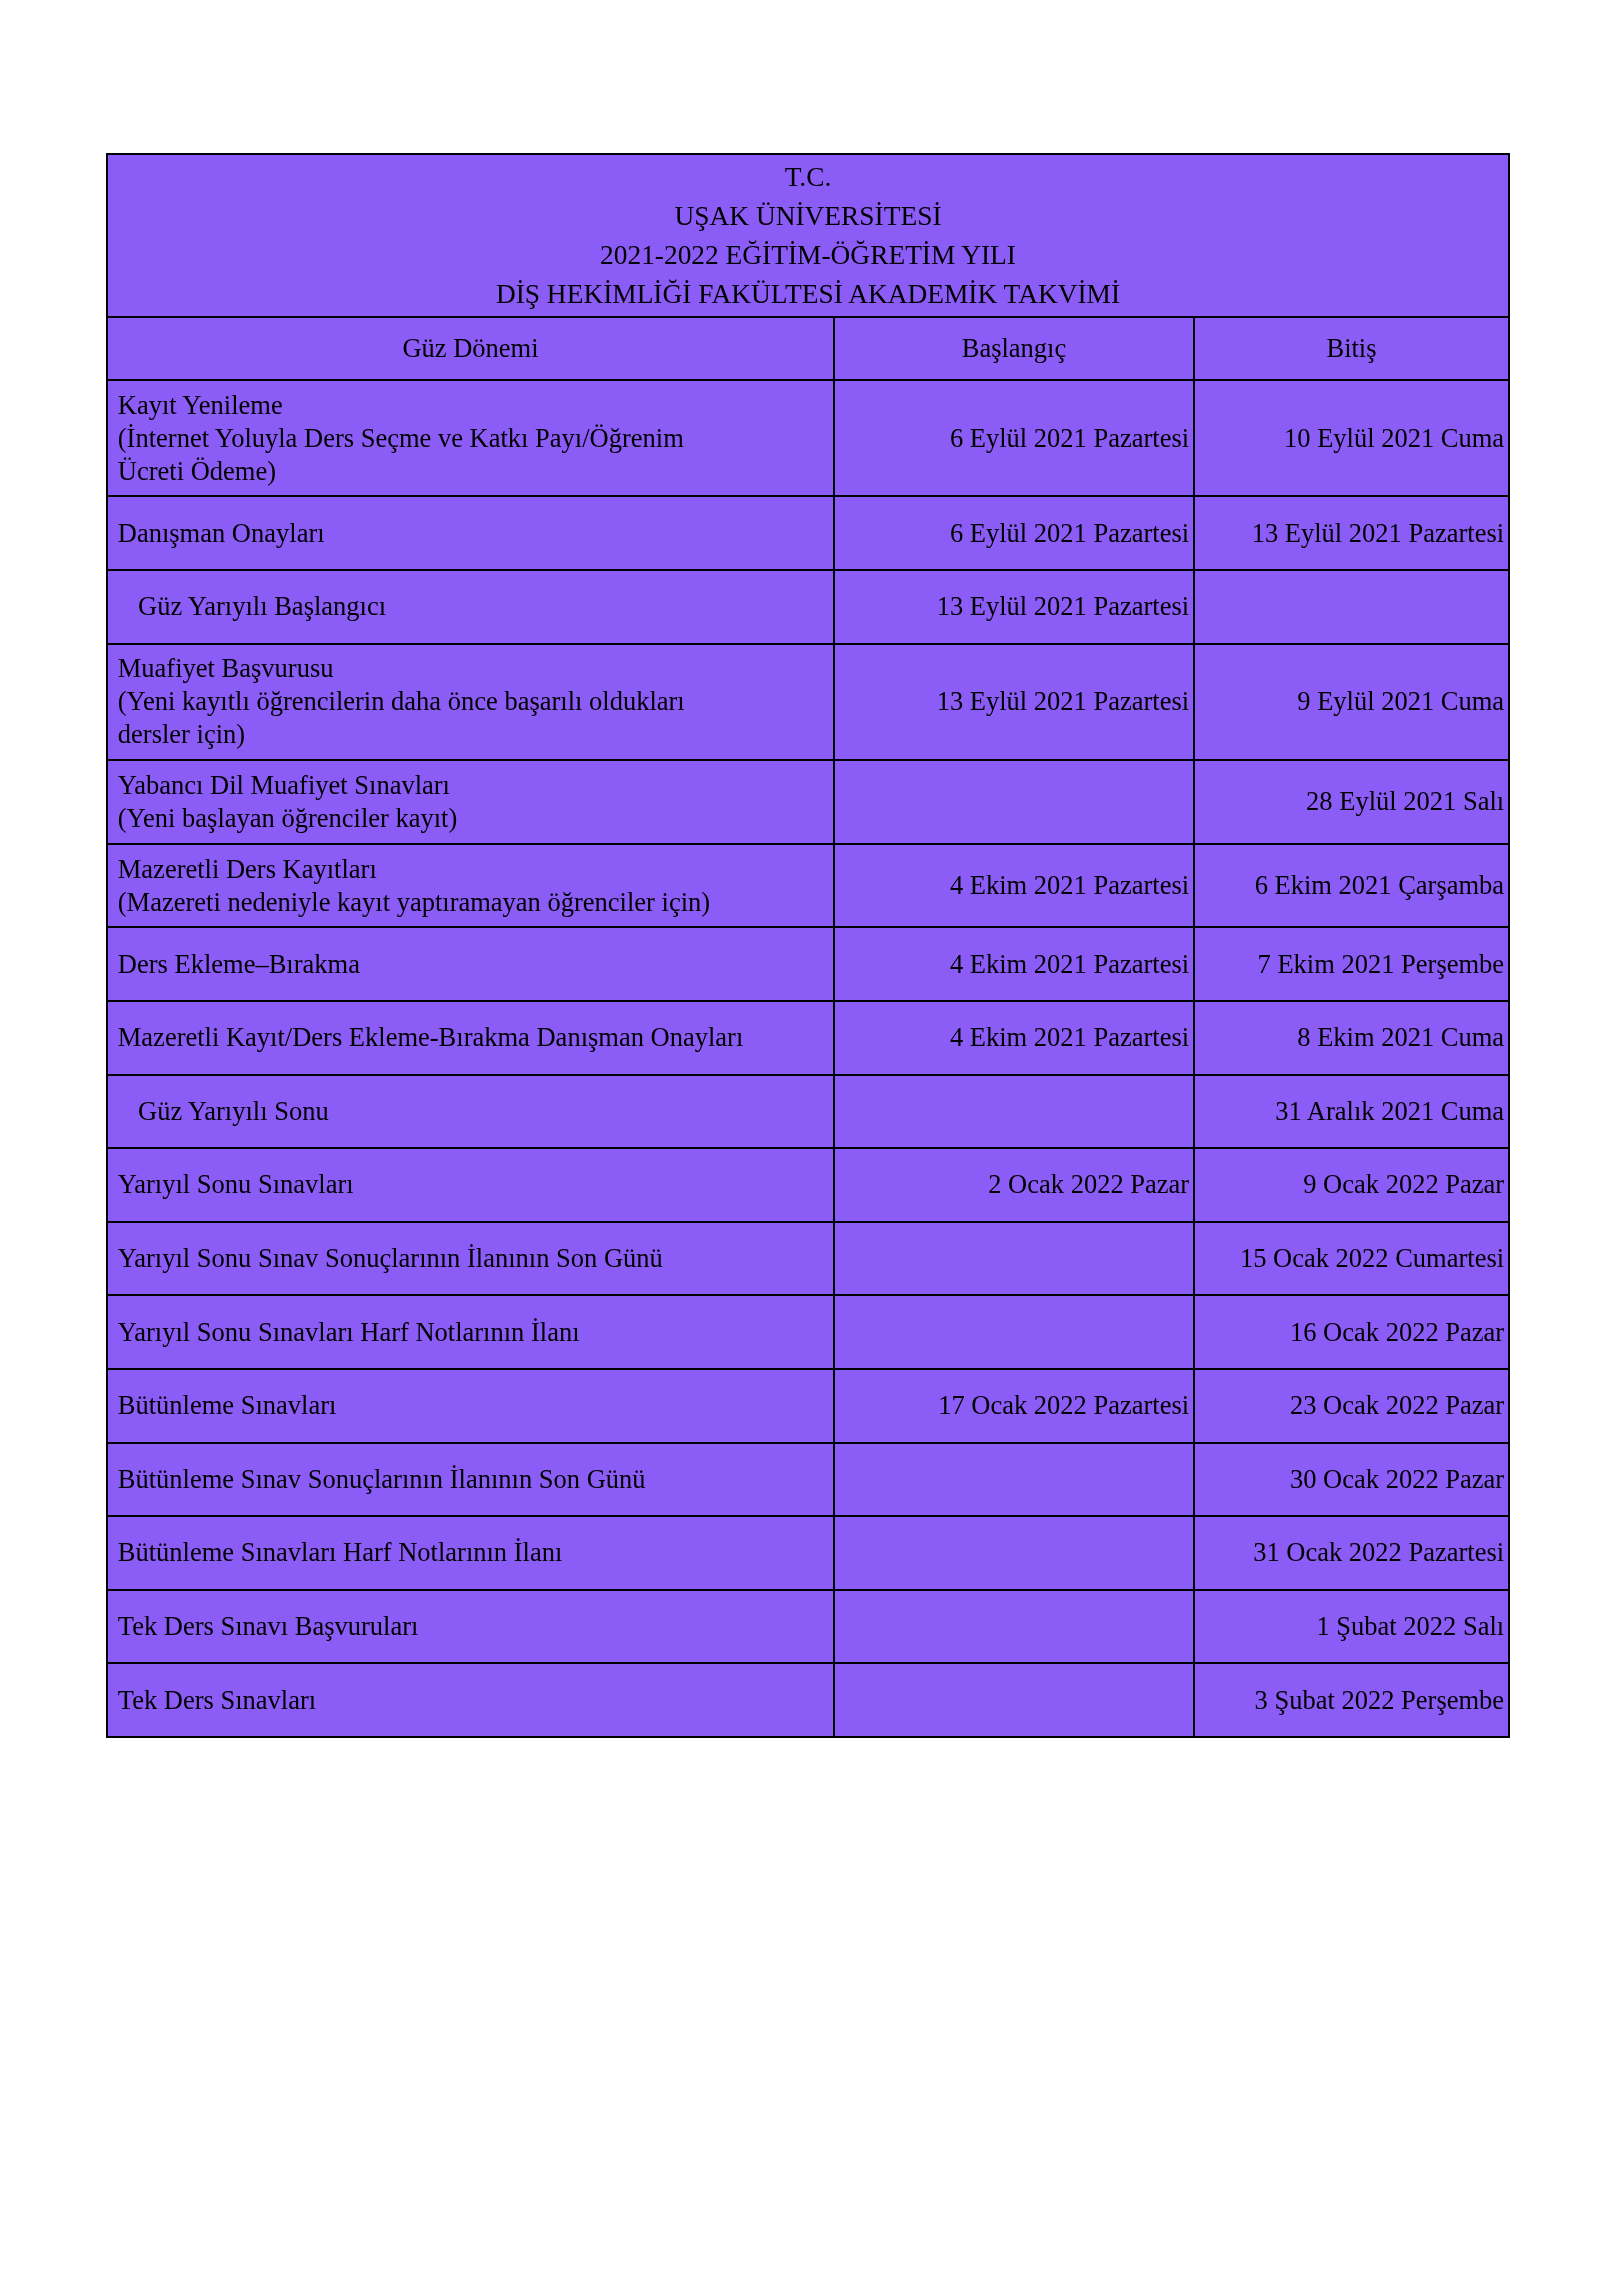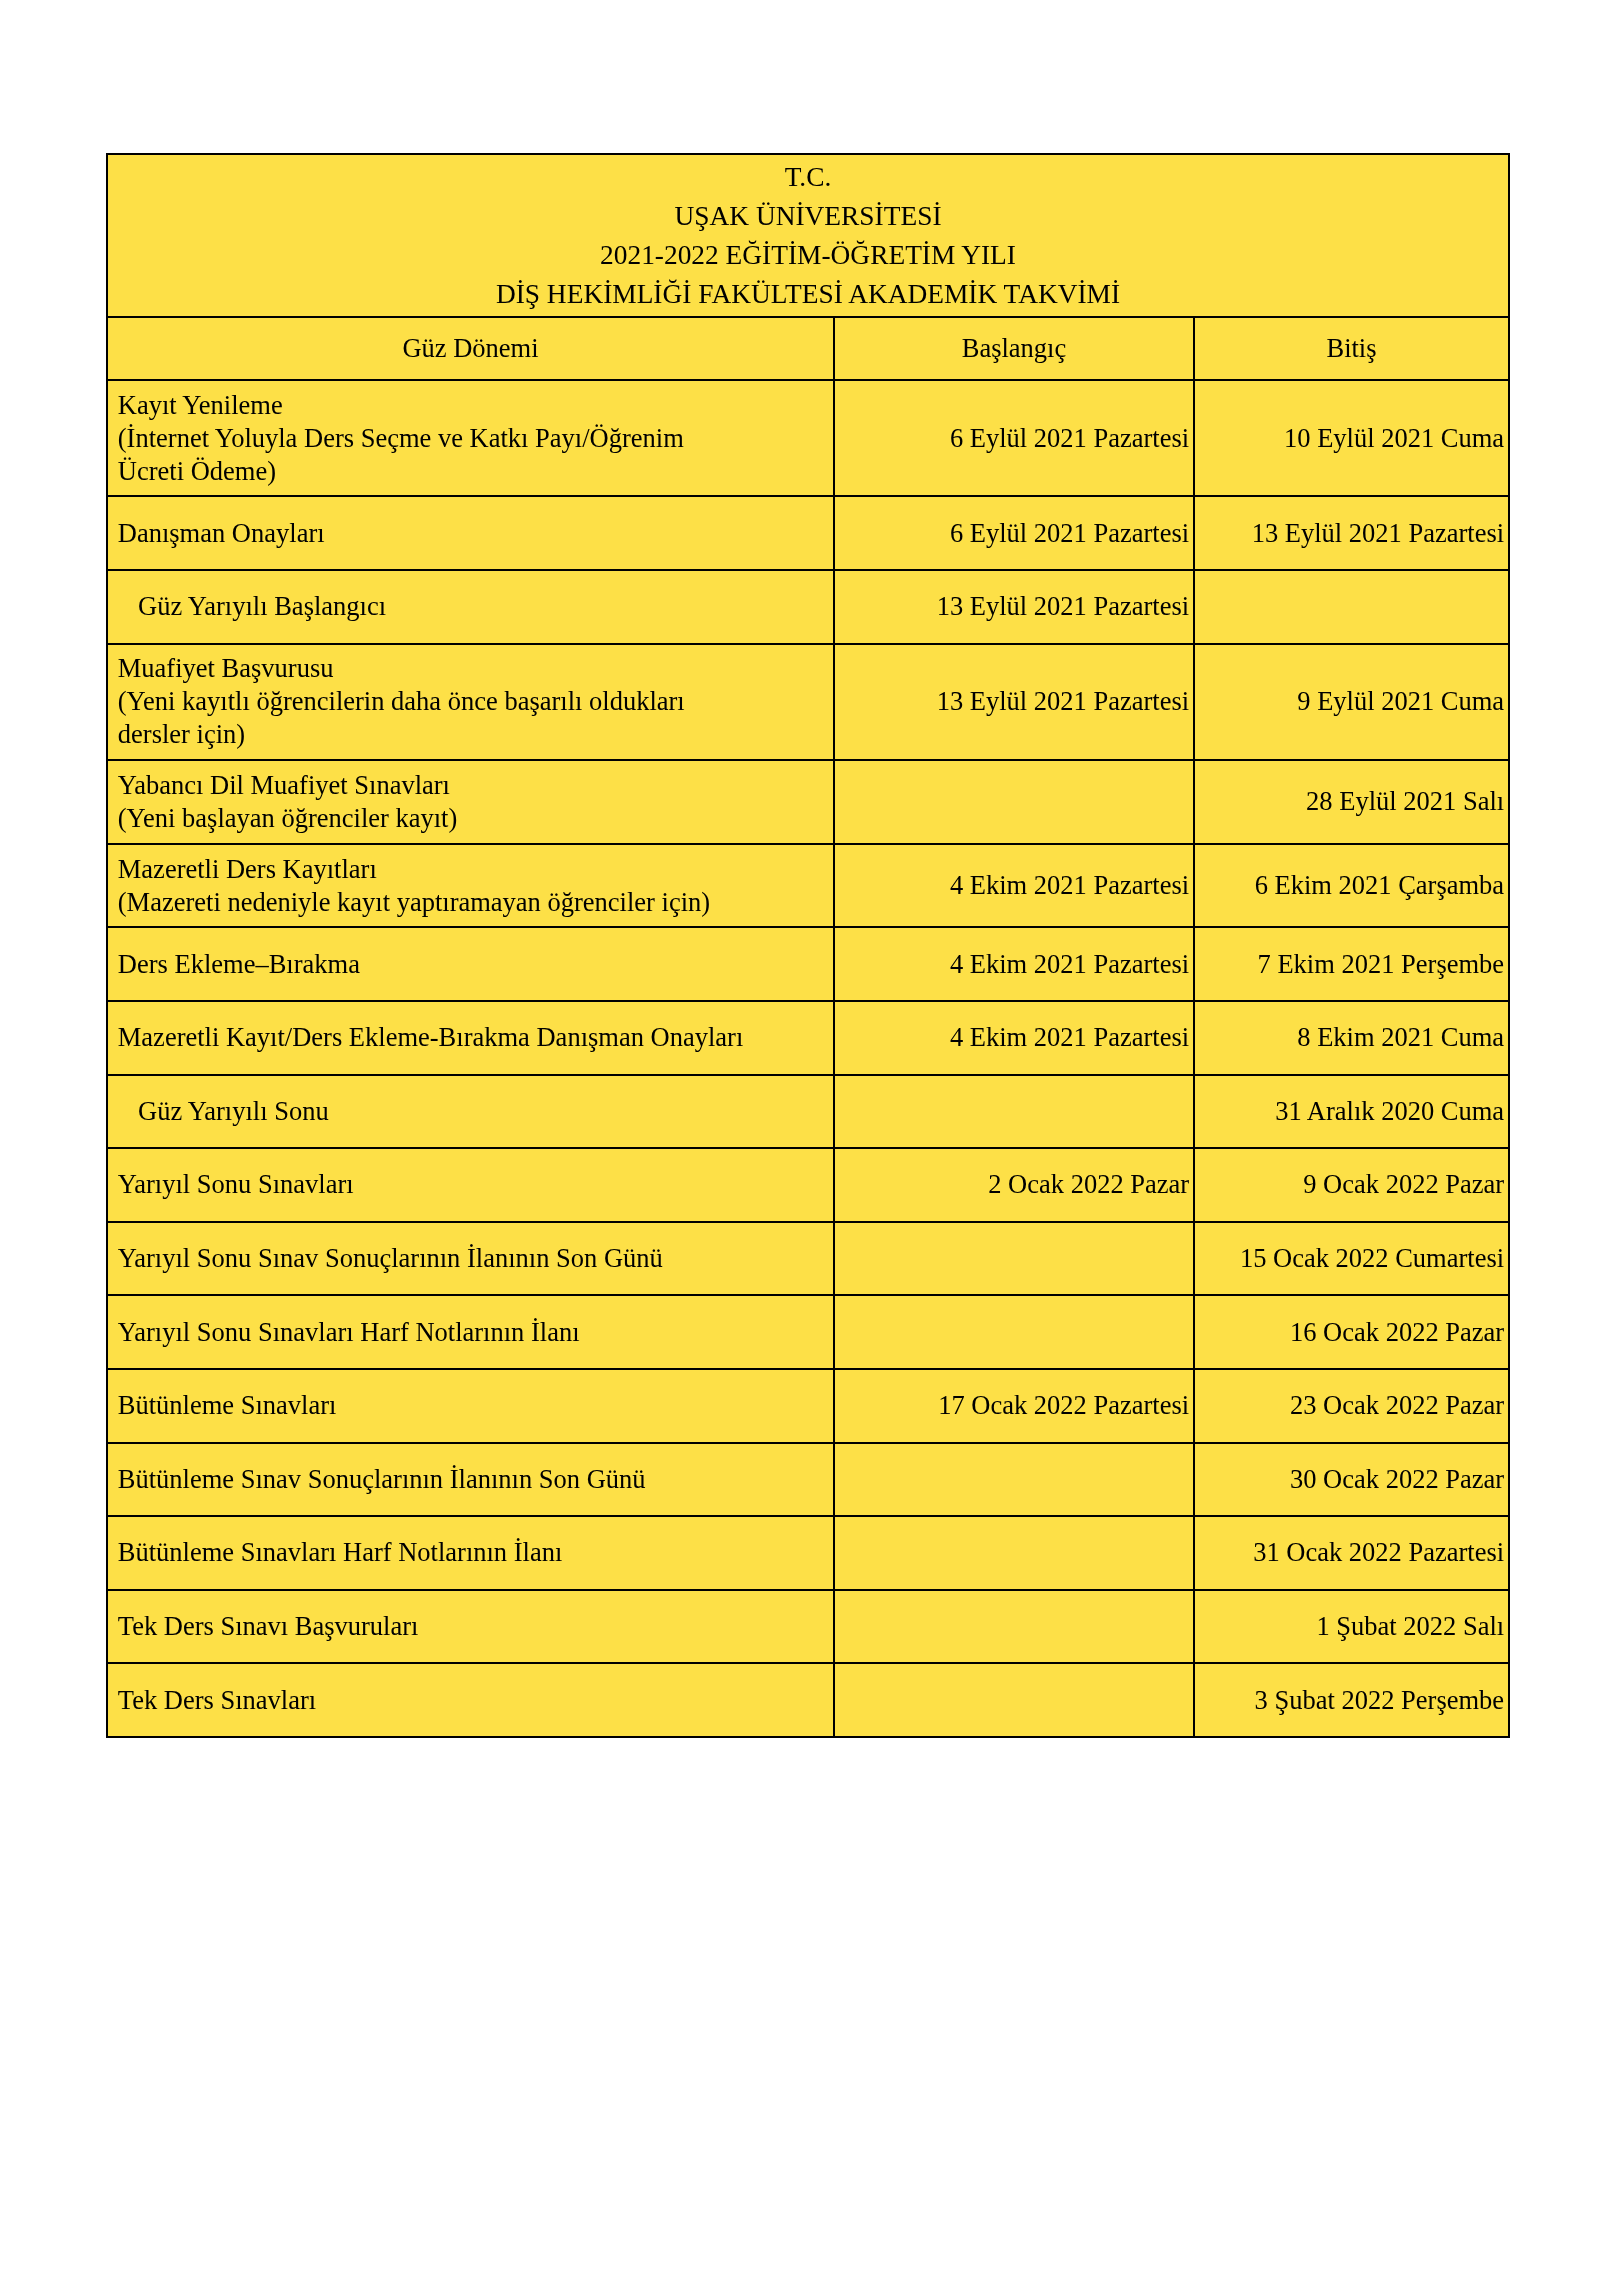--- a/index.html
+++ b/index.html
@@ -33,7 +33,7 @@
   table.calendar td, table.calendar th {
     border: 2px solid #000000;
     vertical-align: middle;
-    background: #fde047;
+    background: #8b5cf6;
     font-weight: normal;
   }
 

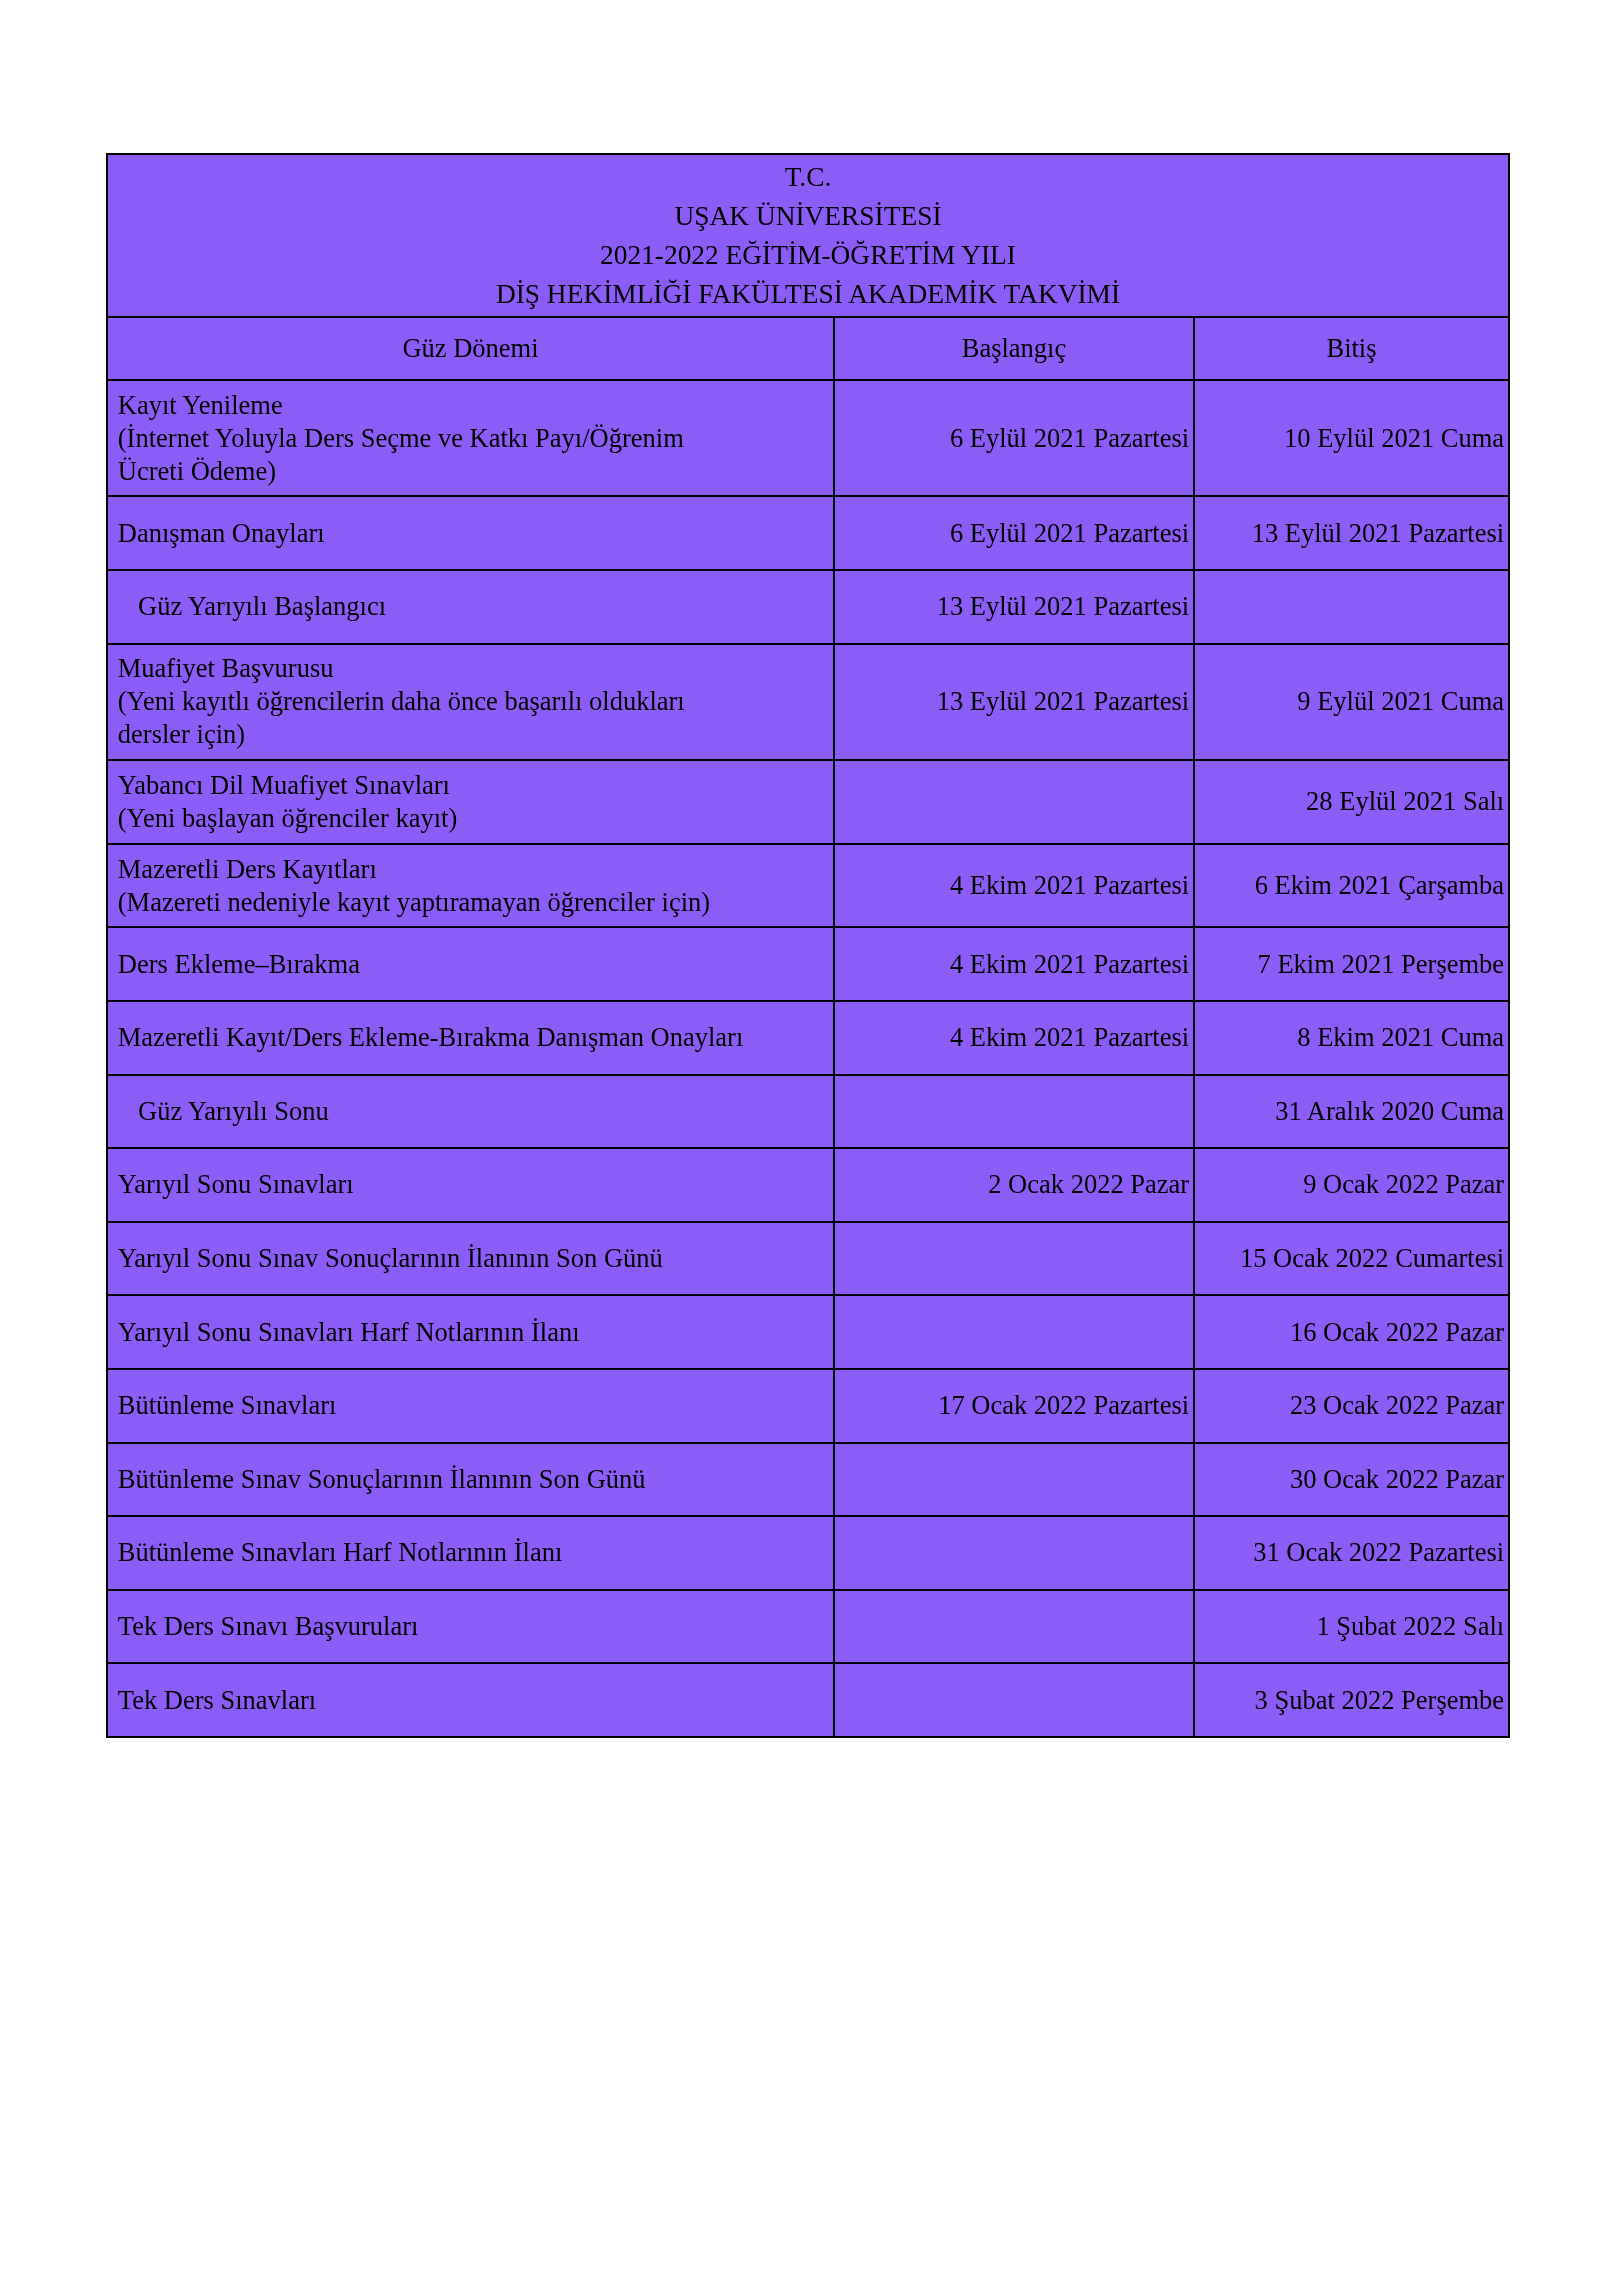--- a/index.html
+++ b/index.html
@@ -159,7 +159,7 @@
             <div>Güz Yarıyılı Sonu</div>
           </td>
           <td class="c-date"></td>
-          <td class="c-date">31 Aralık 2020 Cuma</td>
+          <td class="c-date">31 Aralık 2021 Cuma</td>
         </tr>
         <tr>
           <td class="c-event">

